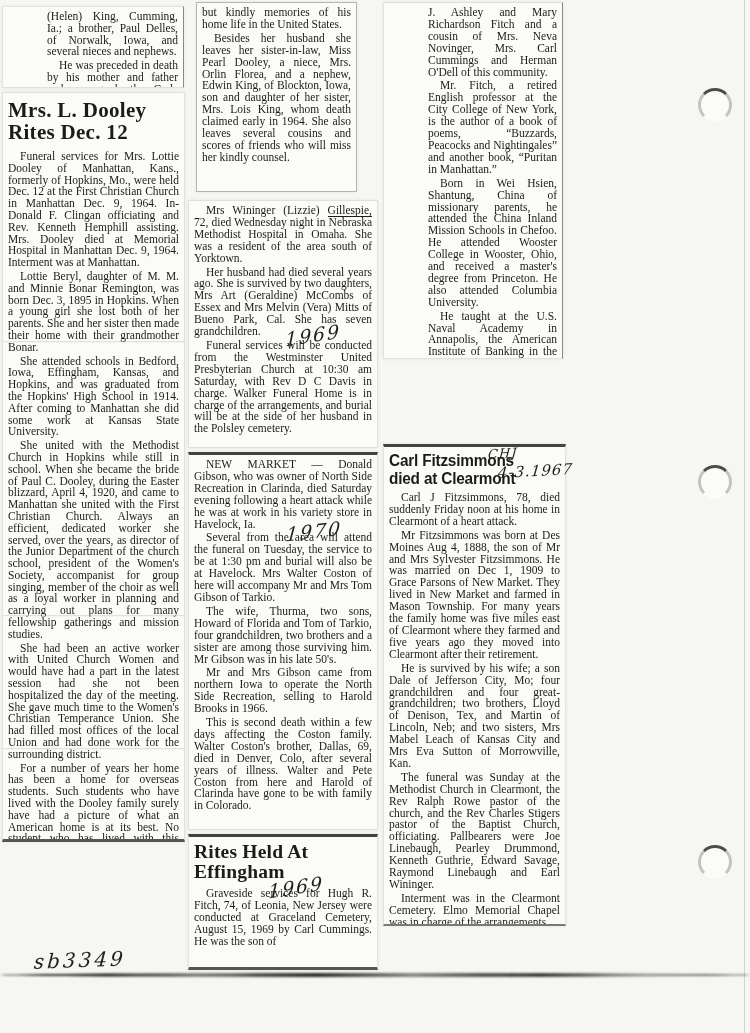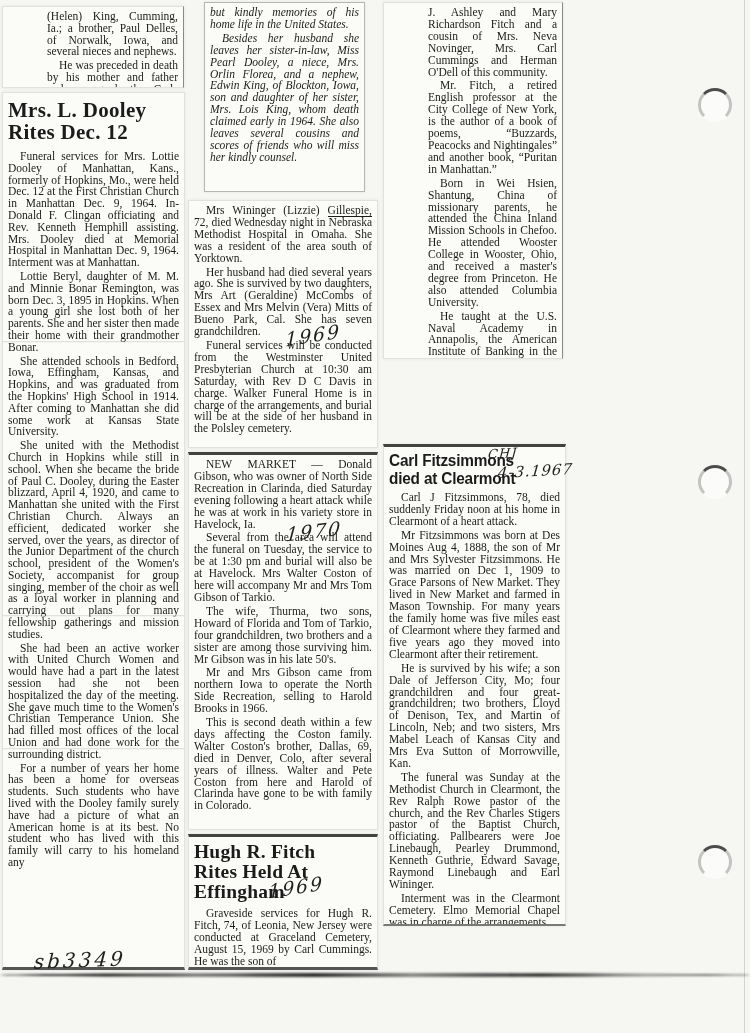--- a/index.html
+++ b/index.html
@@ -103,7 +103,7 @@
 
   <div class="col-mid">
 
-    <div class="clip" style="left:204px;top:2px;width:161px;height:190px;border-color:rgba(0,0,0,0.28);font-style:italic;">
+    <div class="clip" style="left:196px;top:2px;width:161px;height:190px;border-color:rgba(0,0,0,0.28);">
       <p class="np noindent">but kindly memories of his home life in the United States.</p>
       <p class="np">Besides her husband she leaves her sister-in-law, Miss Pearl Dooley, a niece, Mrs. Orlin Florea, and a nephew, Edwin King, of Blockton, Iowa, son and daughter of her sister, Mrs. Lois King, whom death claimed early in 1964. She also leaves several cousins and scores of friends who will miss her kindly counsel.</p>
     </div>

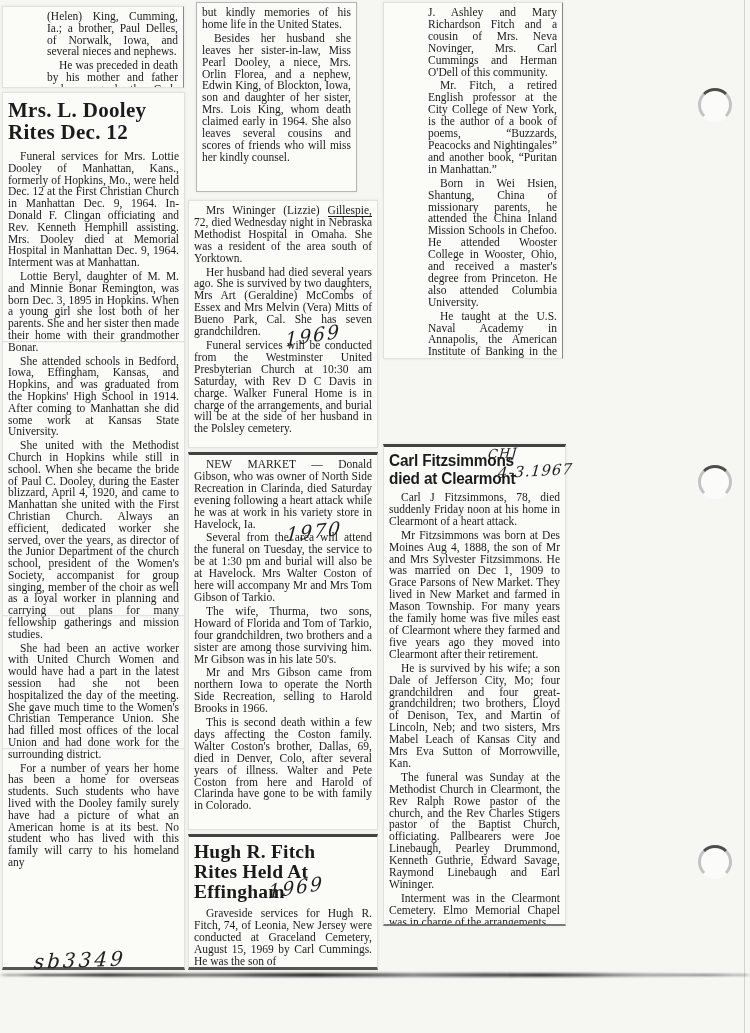--- a/index.html
+++ b/index.html
@@ -83,7 +83,7 @@
       <p class="np">He was preceded in death by his mother and father and a younger brother, Carl.</p>
     </div>
 
-    <div class="clip divider-bottom" style="left:2px;top:92px;width:183px;height:878px;">
+    <div class="clip divider-bottom" style="left:2px;top:92px;width:183px;height:750px;">
       <div class="headline-serif">
         <div>Mrs. L. Dooley</div>
         <div>Rites Dec. 12</div>

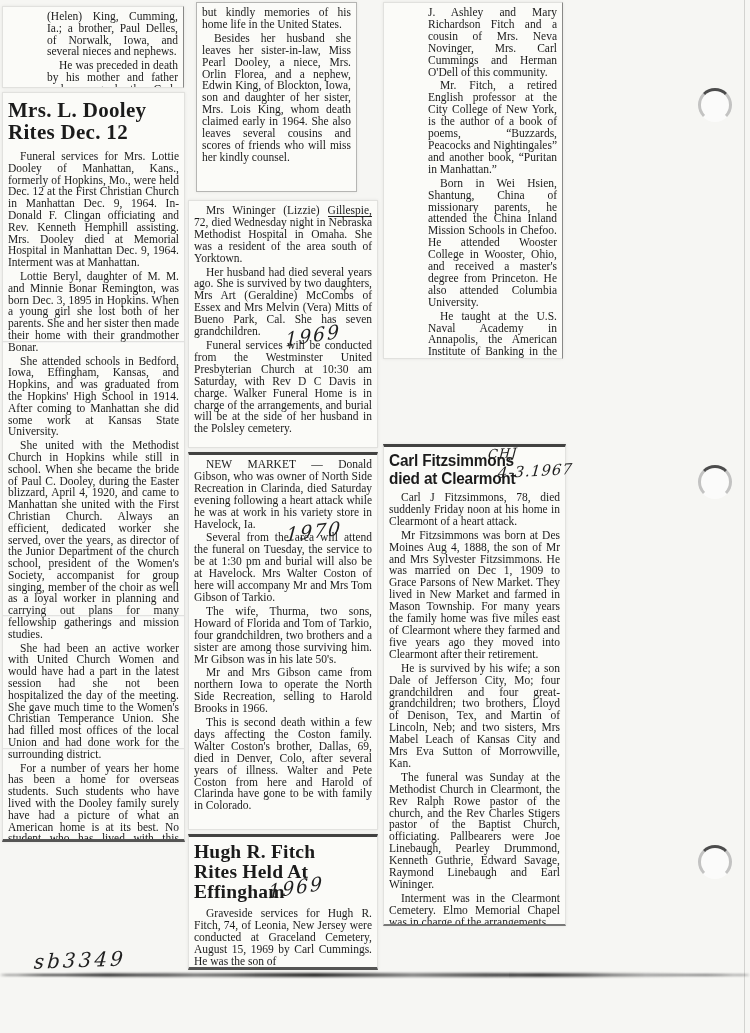--- a/index.html
+++ b/index.html
@@ -124,7 +124,6 @@
 
     <div class="clip divider-top divider-bottom" style="left:188px;top:834px;width:190px;height:136px;">
       <div class="headline-serif-lg">
-        <div>Hugh R. Fitch</div>
         <div>Rites Held At</div>
         <div>Effingham</div>
       </div>

